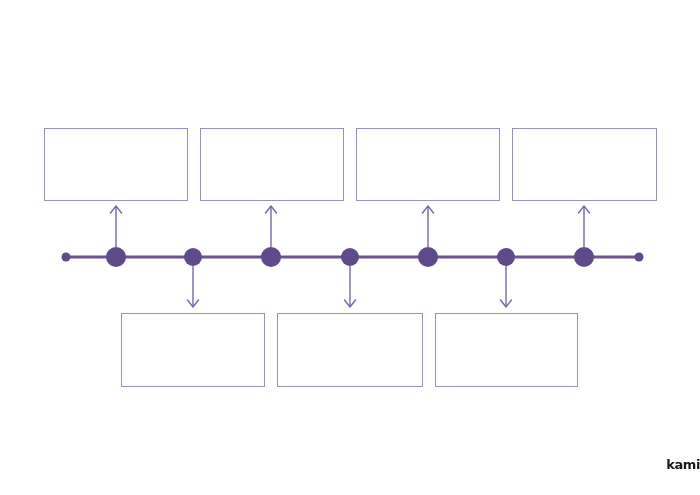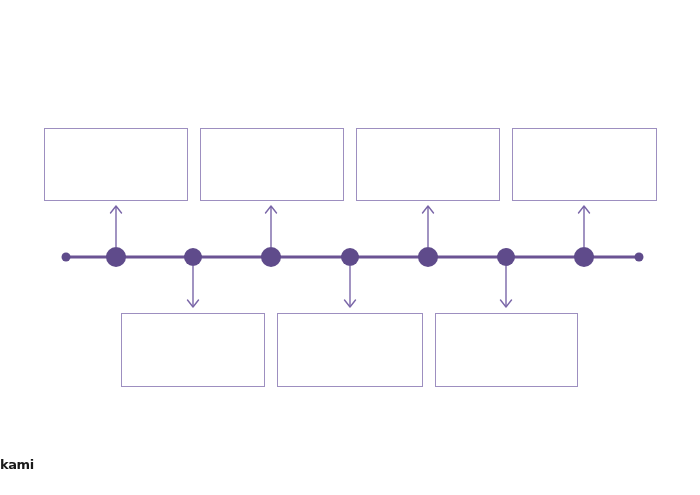--- a/index.html
+++ b/index.html
@@ -37,7 +37,7 @@
     position: absolute;
     left: 0;
     width: 700px;
-    text-align: left;
+    text-align: right;
     font-family: "DejaVu Sans", sans-serif;
     font-weight: 700;
     color: #1a1a1a;

